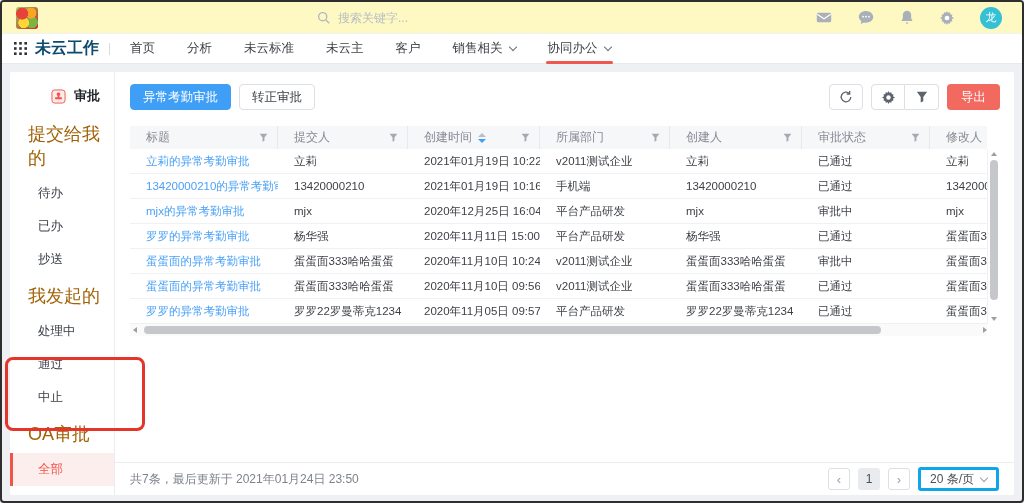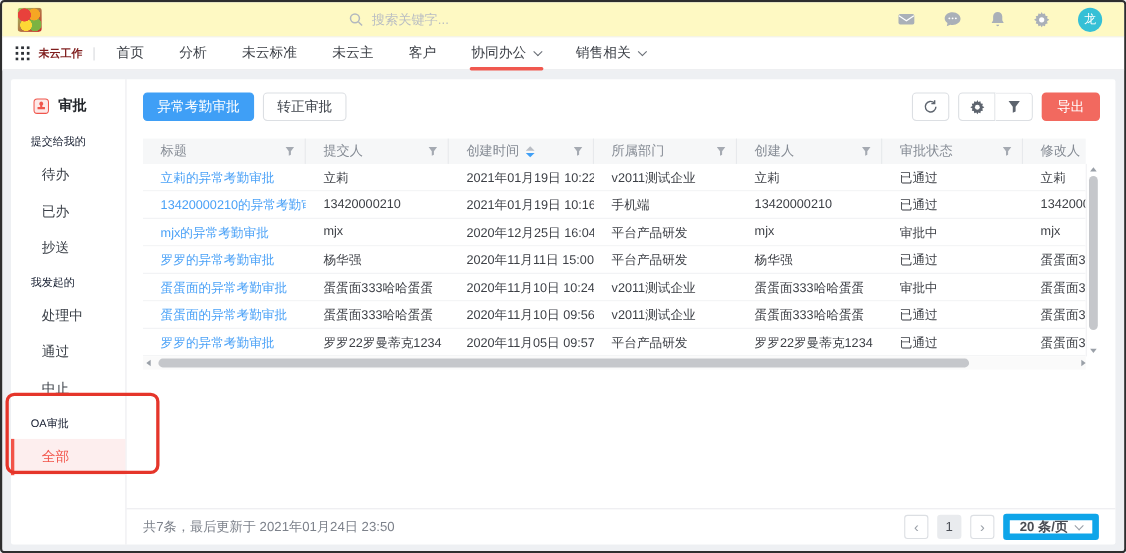--- a/index.html
+++ b/index.html
@@ -29,7 +29,7 @@
   
   .navbar { height:30px; background:#fff; border-bottom:1px solid #e7e9ec; display:flex; align-items:center; padding:0 12px; }
   .apps-icon { margin-right:8px; display:flex; }
-  .brand { font-weight:bold; font-size:10px; color:#7f1d1d; margin-right:10px; }
+  .brand { font-weight:bold; font-size:16px; color:#0c4a6e; margin-right:10px; }
   .divider { width:1px; height:12px; background:#d8dadd; margin-right:4px; }
   .nav-items { display:flex; align-items:center; height:30px; }
   .nav-item { display:flex; align-items:center; padding:0 16px; height:30px; color:#3b3f46; font-size:12.5px; position:relative; cursor:pointer; }

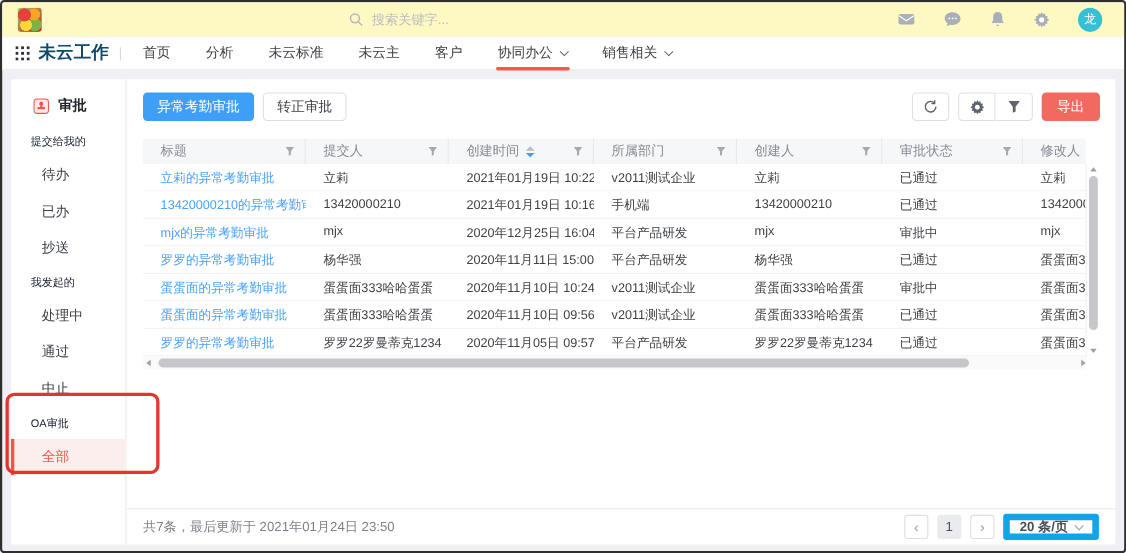--- a/index.html
+++ b/index.html
@@ -182,13 +182,13 @@
 
       </span>
 
+      <span class="nav-item">
+        <span>销售相关</span>
+        <span class="caret"></span>
+      </span>
+
       <span class="nav-item active">
         <span>协同办公</span>
-        <span class="caret"></span>
-      </span>
-
-      <span class="nav-item">
-        <span>销售相关</span>
         <span class="caret"></span>
       </span>
     </div>

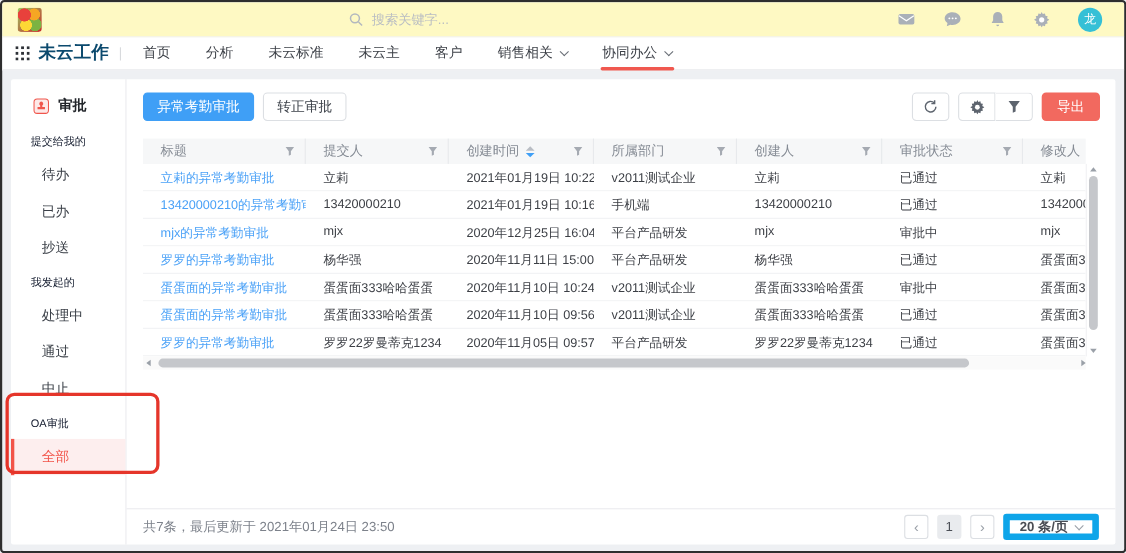--- a/index.html
+++ b/index.html
@@ -40,7 +40,7 @@
   .card { background:#fff; height:100%; display:flex; border-radius:2px; }
   
   .sidebar { width:105px; flex:0 0 auto; border-right:1px solid #ececef; padding-top:14px; }
-  .side-header { display:flex; align-items:center; padding-left:20px; height:20px; margin-bottom:8px; }
+  .side-header { display:flex; align-items:center; padding-left:20px; height:20px; margin-bottom:8px;margin-left:21px; }
   .side-header .t { font-weight:bold; font-size:13px; color:#23262b; margin-left:8px; }
   .group-label { padding:8px 0 7px 18px; color:#0f172a; font-size:10px; }
   .side-item { padding:8px 0 8px 28px; color:#3b4048; font-size:12.5px; cursor:pointer; position:relative; }

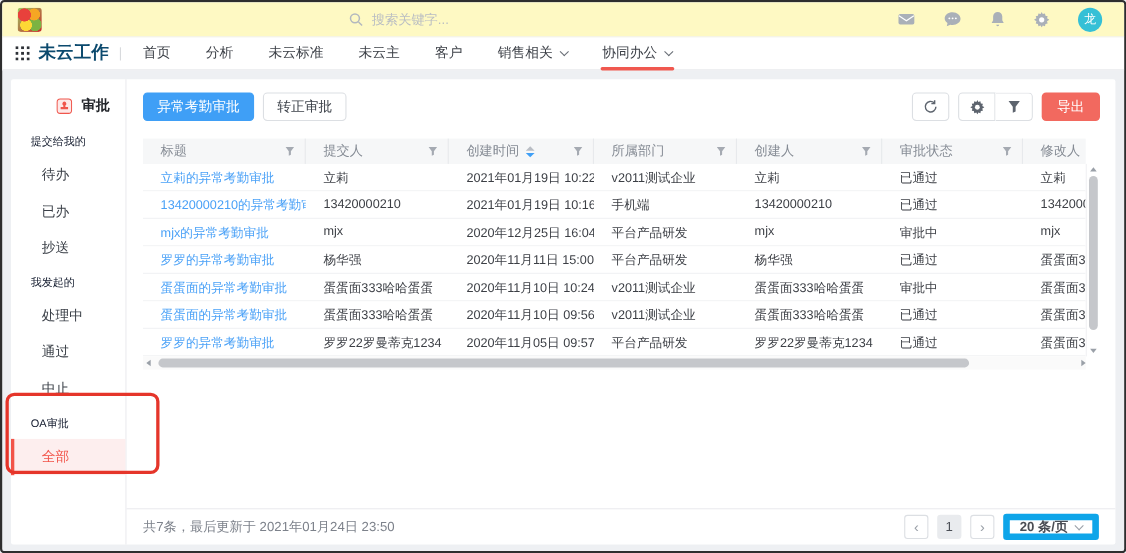--- a/index.html
+++ b/index.html
@@ -42,7 +42,7 @@
   .sidebar { width:105px; flex:0 0 auto; border-right:1px solid #ececef; padding-top:14px; }
   .side-header { display:flex; align-items:center; padding-left:20px; height:20px; margin-bottom:8px;margin-left:21px; }
   .side-header .t { font-weight:bold; font-size:13px; color:#23262b; margin-left:8px; }
-  .group-label { padding:8px 0 7px 18px; color:#0f172a; font-size:10px; }
+  .group-label { padding:8px 0 7px 18px; color:#a16207; font-size:18px; }
   .side-item { padding:8px 0 8px 28px; color:#3b4048; font-size:12.5px; cursor:pointer; position:relative; }
   .side-item.active { color:#f25449; background:#fdeeee; }
   .side-item.active::before { content:""; position:absolute; left:0; top:0; bottom:0; width:3px; background:#f25449; }

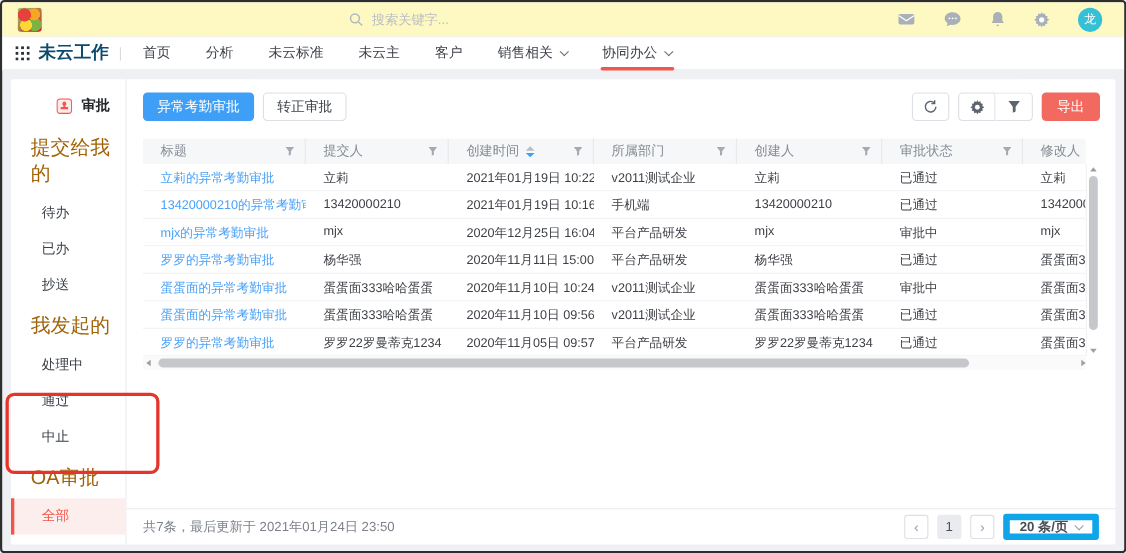--- a/index.html
+++ b/index.html
@@ -87,7 +87,7 @@
   .pager { margin-left:auto; display:flex; align-items:center; gap:8px; }
   .pg-btn { width:22px; height:22px; border:1px solid #dcdfe3; border-radius:3px; background:#fff; color:#9aa0a8; display:flex; align-items:center; justify-content:center; font-size:13px; cursor:pointer; }
   .pg-cur { width:22px; height:22px; border-radius:3px; background:#e9ebee; color:#4a4e55; display:flex; align-items:center; justify-content:center; font-size:12px; cursor:pointer; }
-  .size-select { height:24px; border:6px solid #0ea5e9; border-radius:3px; background:#fff; display:flex; align-items:center; padding:0 9px; gap:7px; color:#4a4e55; font-size:12px; cursor:pointer;font-weight:bold; }
+  .size-select { height:24px; border:3px solid #0ea5e9; border-radius:3px; background:#fff; display:flex; align-items:center; padding:0 9px; gap:7px; color:#4a4e55; font-size:12px; cursor:pointer; }
   .size-select .caret { margin:0 0 2px 0; border-color:#9aa0a8; }
   
   .annotation-box { position:absolute; left:3px; top:355px; width:140px; height:74px; border:3px solid #e5352a; border-radius:8px; z-index:20; pointer-events:none; }

